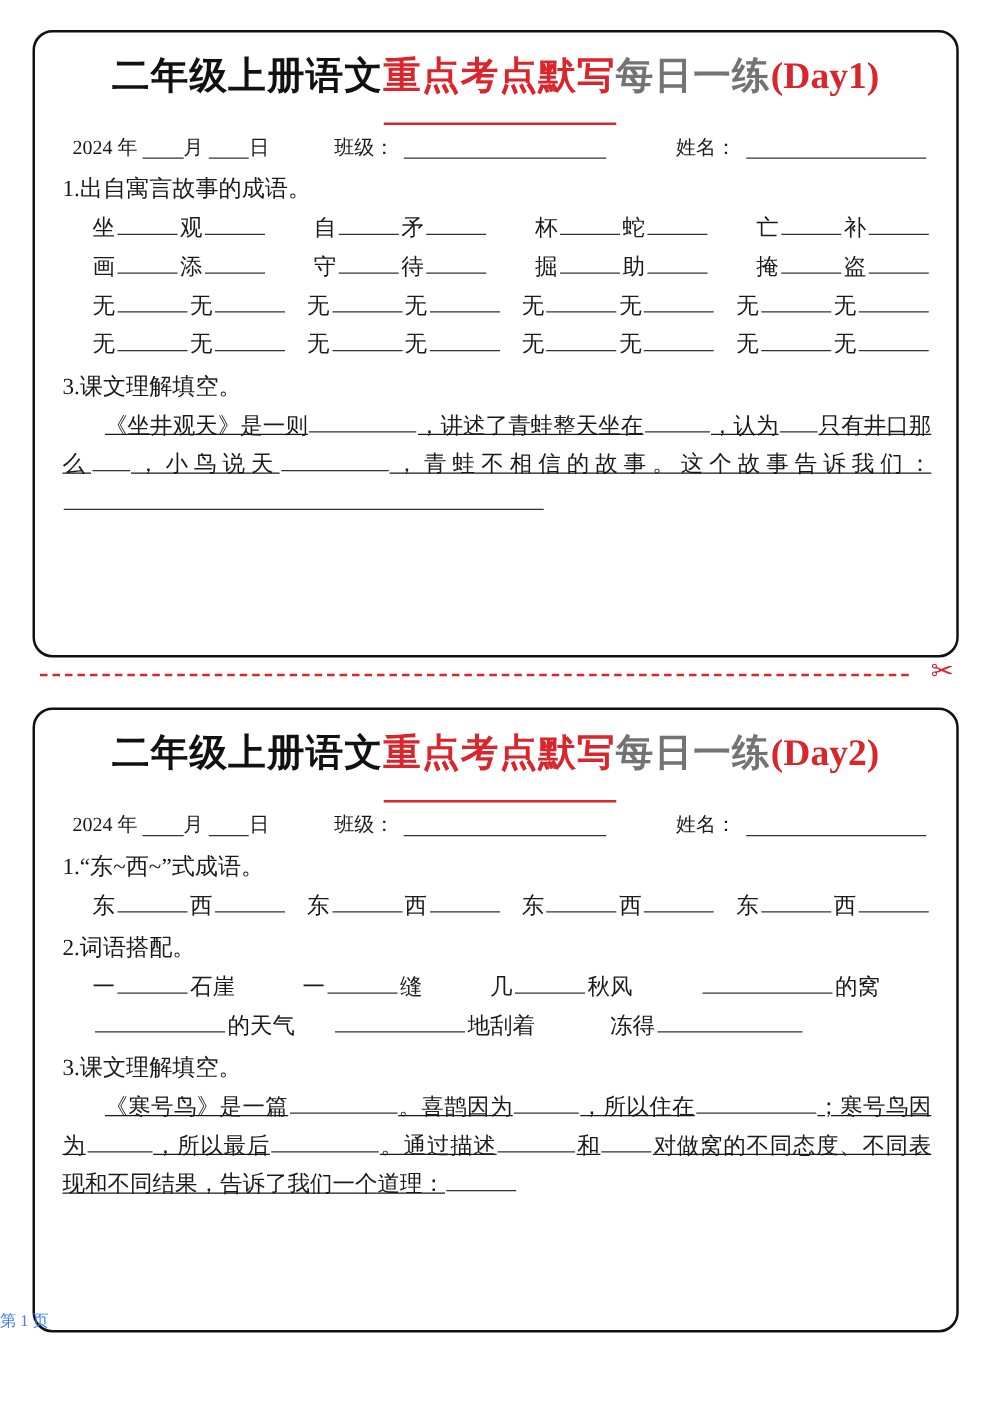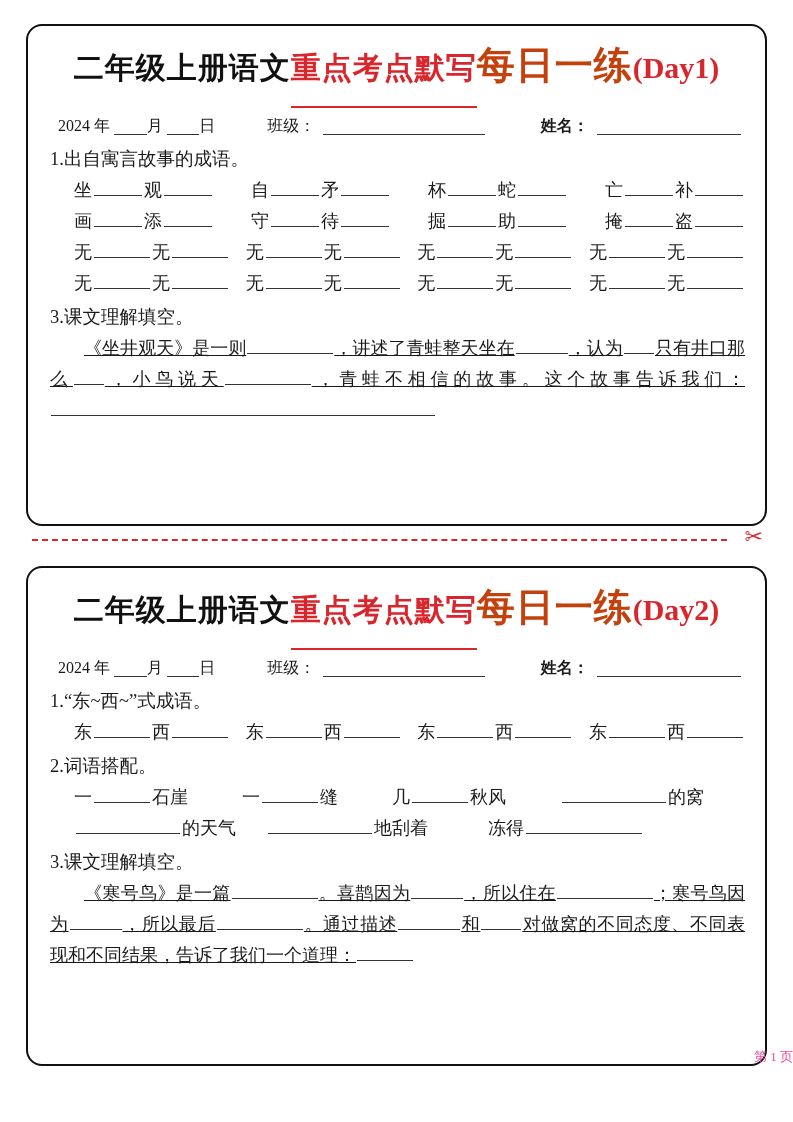--- a/index.html
+++ b/index.html
@@ -58,8 +58,8 @@
   }
   .t-blue {
     font-weight: bold;
-    font-size: 38px;
-    color: #c2410c;
+    font-size: 30px;
+    color: #737373;
     letter-spacing: 1px;
   }
   .t-red2 {

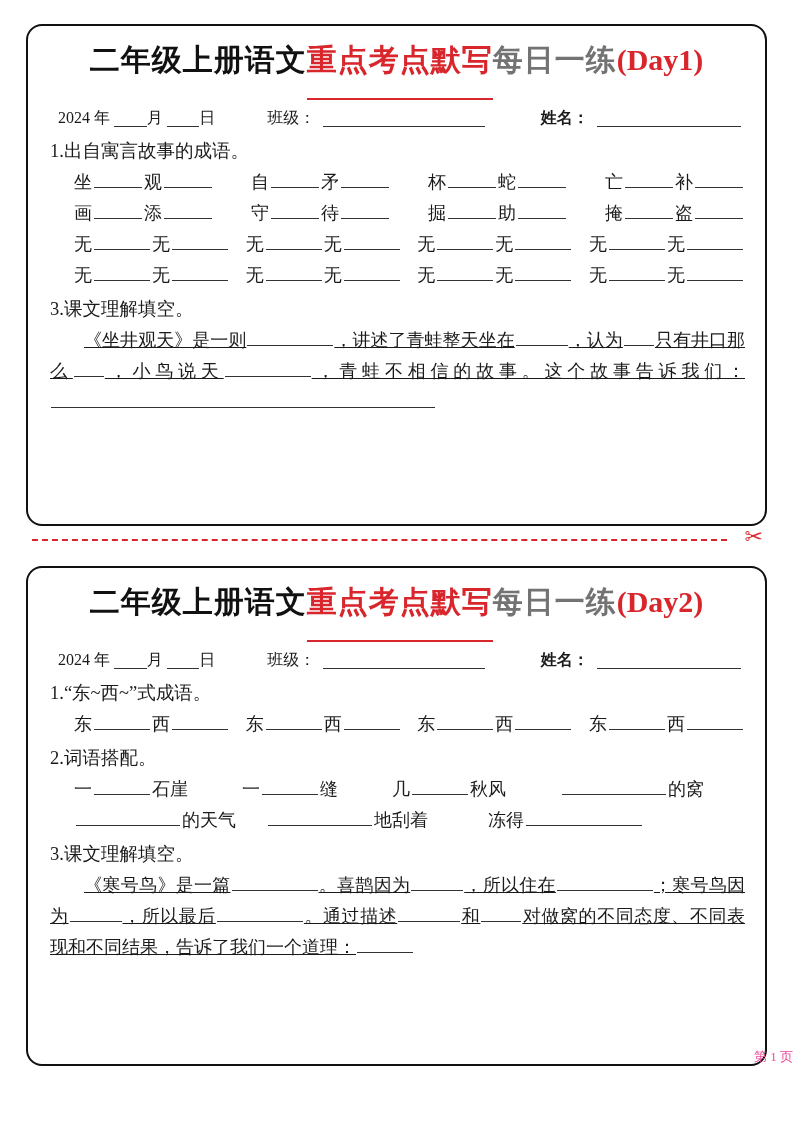--- a/index.html
+++ b/index.html
@@ -84,7 +84,7 @@
   .ul-cls { width: 168px; margin: 0 4px; }
   .ul-name { width: 150px; margin: 0 4px; }
   .sp-cls { margin-left: 48px; }
-  .sp-name { margin-left: 52px; font-weight: bold; }
+  .sp-name { margin-left: 52px; }
 
   
   .q {

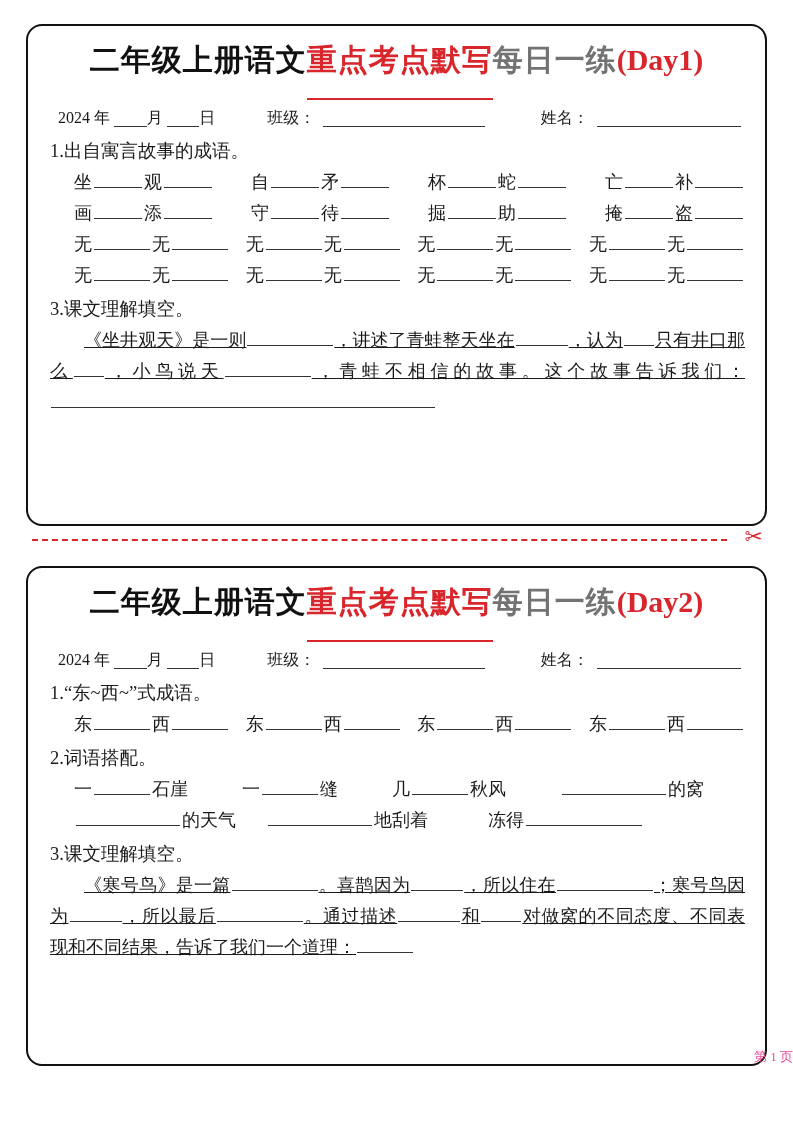--- a/index.html
+++ b/index.html
@@ -163,12 +163,12 @@
   
   .footer {
     position: absolute;
-    left: 12px;
+    left: 0;
     right: 0;
     bottom: 14px;
-    text-align: right;
+    text-align: left;
     font-size: 13px;
-    color: #ec4899;
+    color: #3b82f6;
   }
 </style>
 </head>

